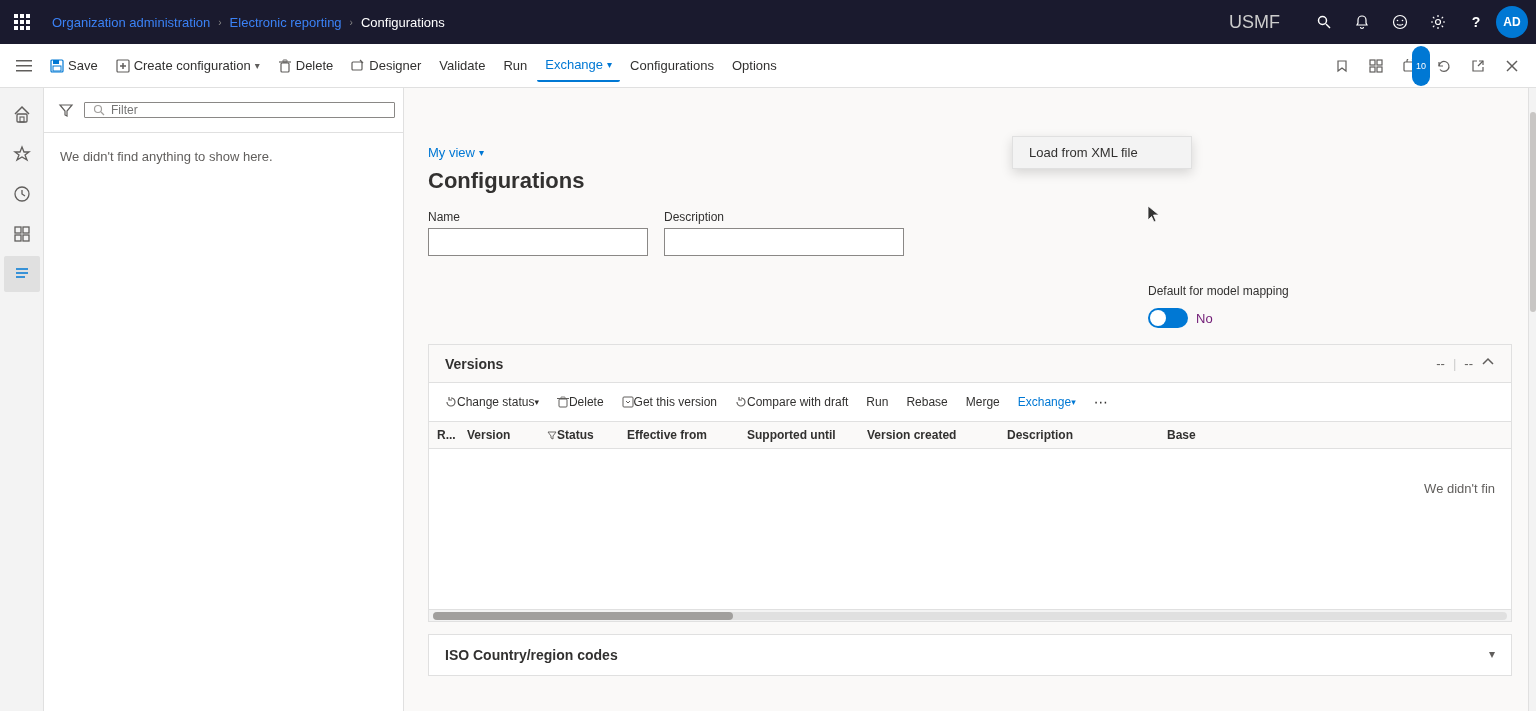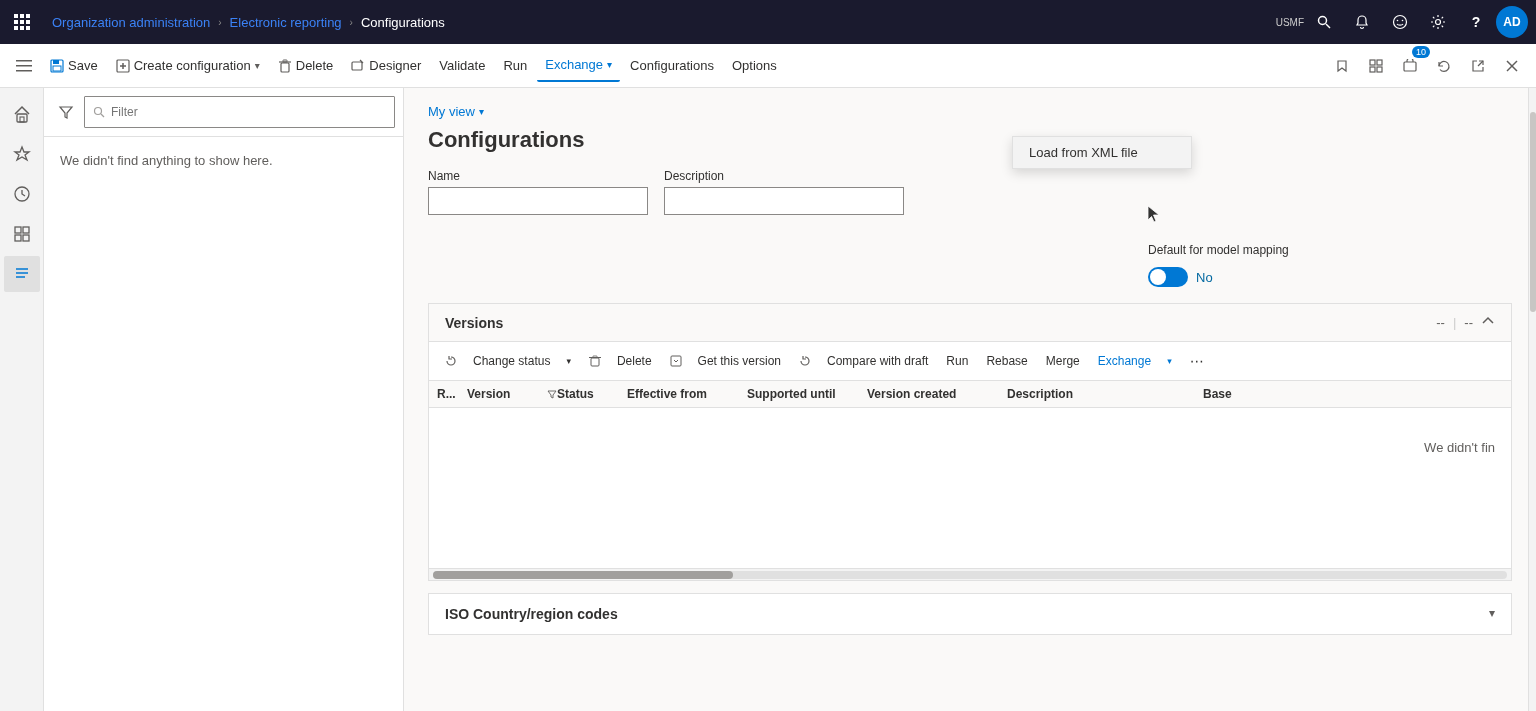--- a/index.html
+++ b/index.html
@@ -79,7 +79,7 @@
       font-weight: 700;
       cursor: pointer;
     }
-    .usmf-label { color: #ccc; font-size: 10px; margin-right: 0; }
+    .usmf-label { color: #ccc; font-size: 18px; margin-right: 24px; }
 
     
     .toolbar {

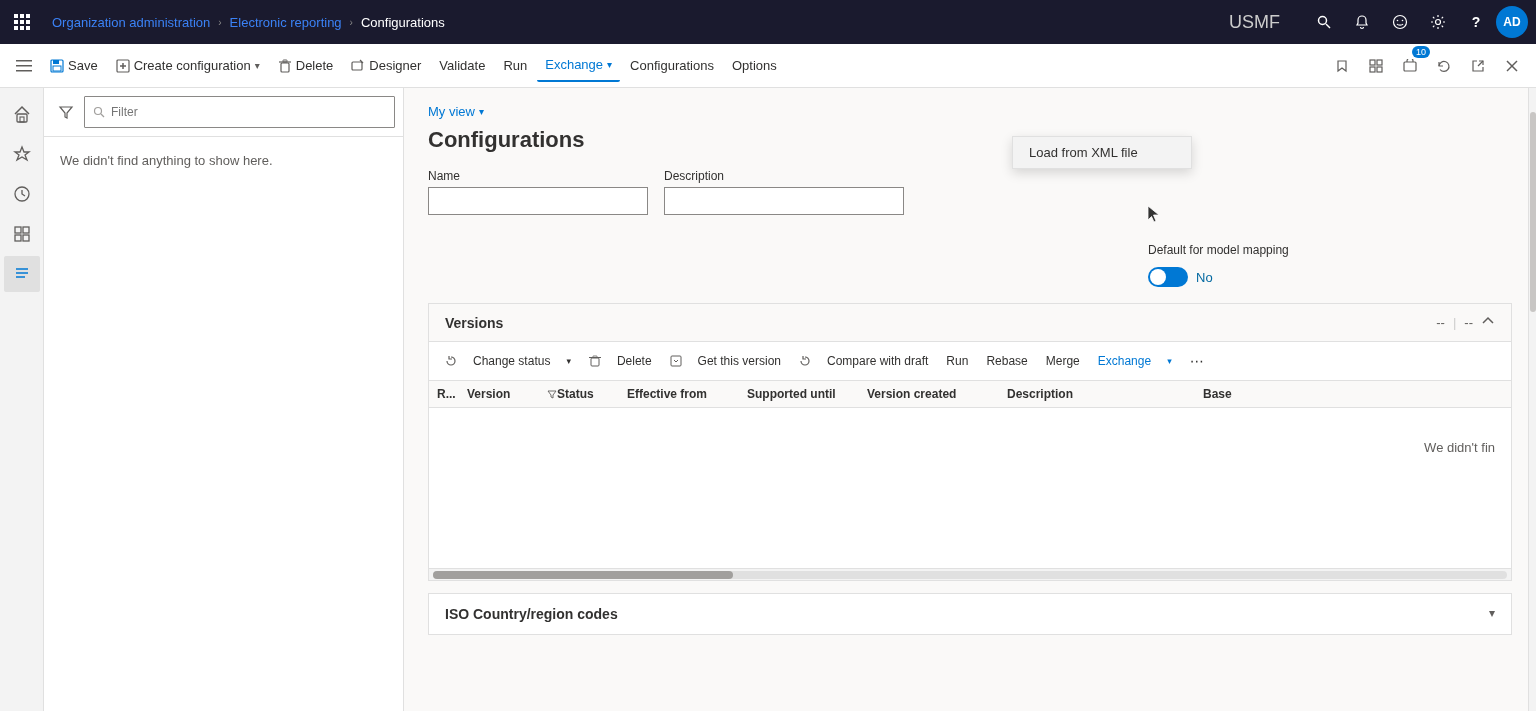--- a/index.html
+++ b/index.html
@@ -609,7 +609,7 @@
           <rect x="1" y="3" width="12" height="9" rx="1" stroke="#605e5c" stroke-width="1.2"></rect>
           <path d="M4 3V2a3 3 0 0 1 6 0v1" stroke="#605e5c" stroke-width="1.2" fill="none"></path>
         </svg>
-      <span class="badge-num" style="position:absolute;top:-4px;right:-4px;font-size:9px;padding:1px 4px;">10</span>
+      <span class="badge-num" style="position:absolute;top:-4px;right:-4px;font-size:9px;padding:15px 4px;">10</span>
     </div>
     <div class="toolbar-icon-btn">
       <svg width="14" height="14" viewBox="0 0 14 14" fill="none">

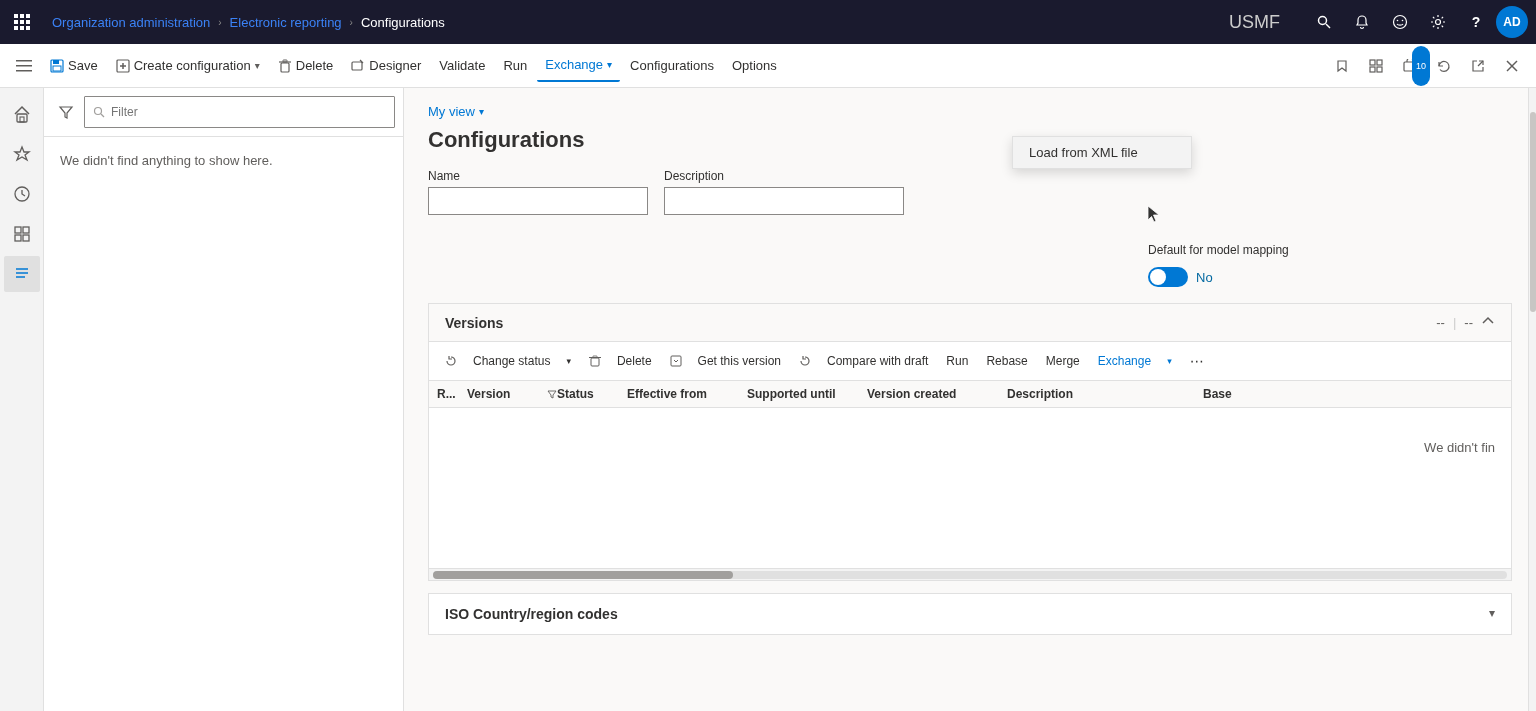--- a/index.html
+++ b/index.html
@@ -187,7 +187,7 @@
     }
     .search-input {
       flex: 1;
-      height: 32px;
+      height: 16px;
       border: 1px solid #8a8886;
       border-radius: 1px;
       padding: 0 8px;

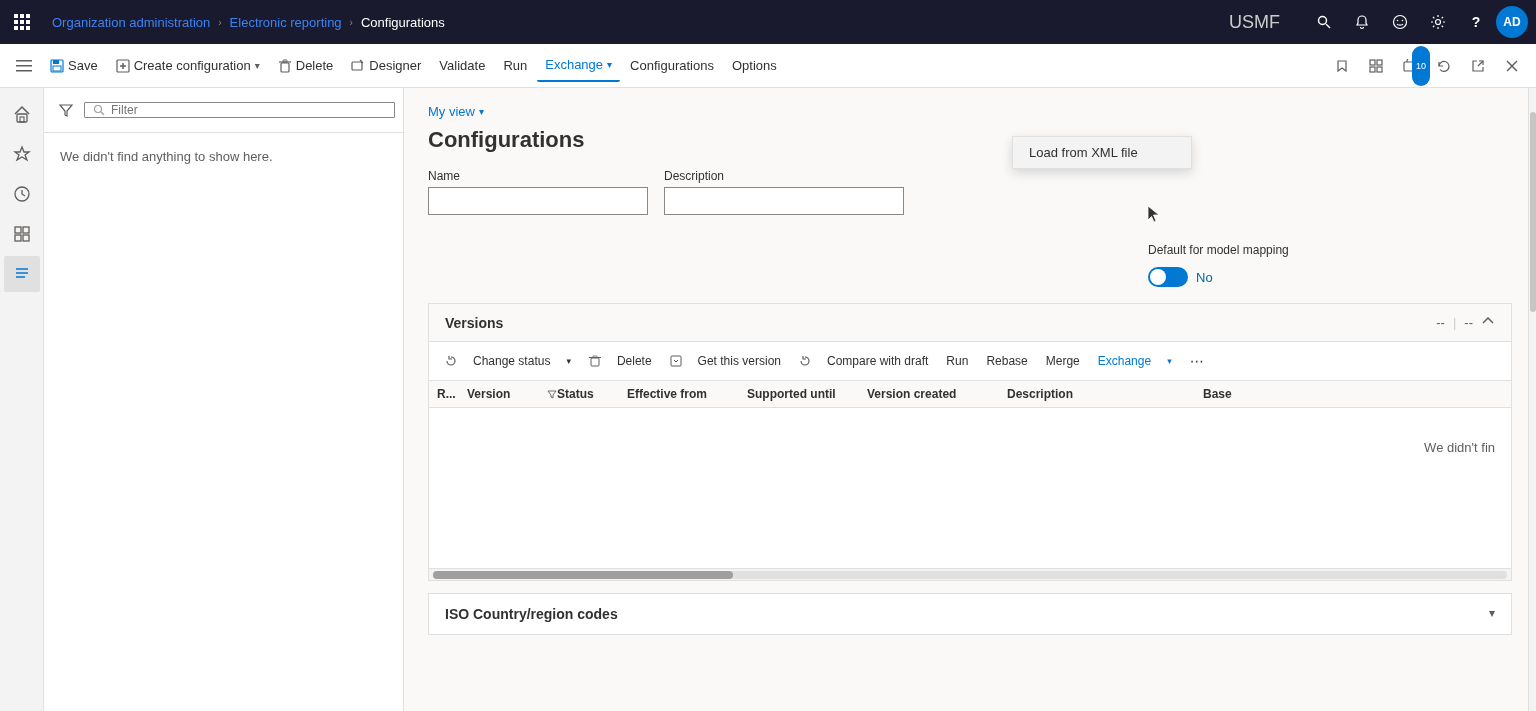--- a/index.html
+++ b/index.html
@@ -264,6 +264,7 @@
       color: #0078d4;
       font-size: 13px;
       cursor: pointer;
+      margin-top: 41px;
     }
     .config-title {
       font-size: 22px;

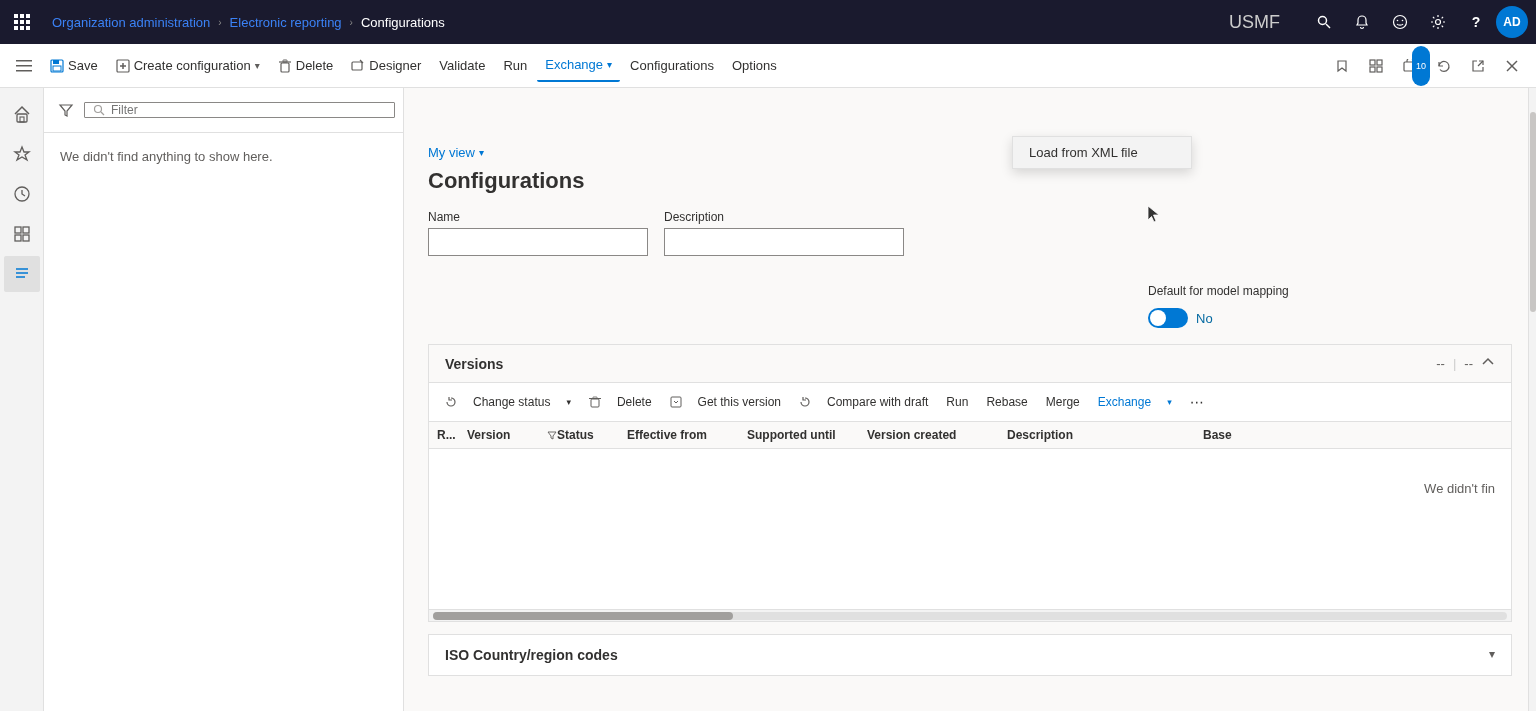--- a/index.html
+++ b/index.html
@@ -322,7 +322,7 @@
     }
     .toggle-no {
       font-size: 13px;
-      color: #0369a1;
+      color: #701a75;
     }
 
     

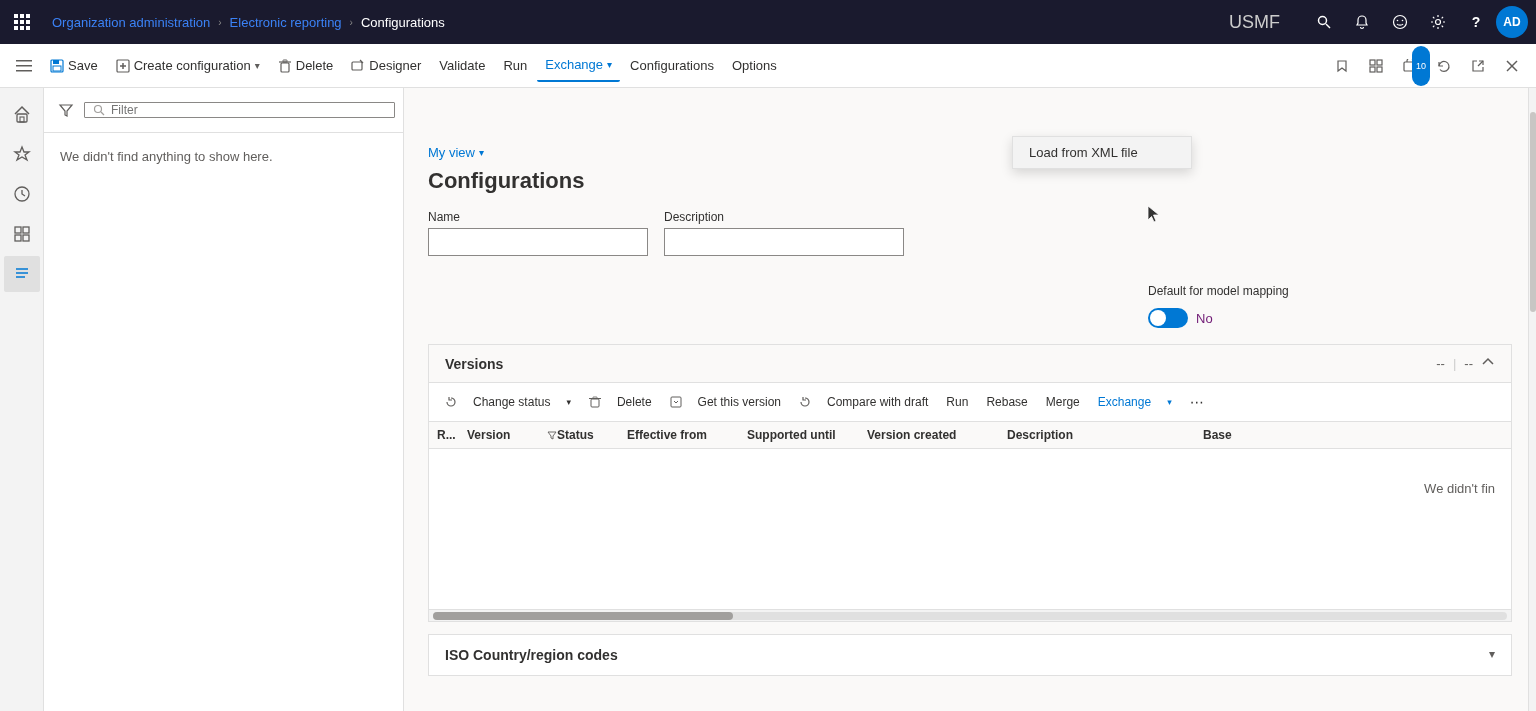--- a/index.html
+++ b/index.html
@@ -365,7 +365,7 @@
     .versions-btn {
       display: flex;
       align-items: center;
-      gap: 16px;
+      gap: 0;
       padding: 3px 8px;
       cursor: pointer;
       font-size: 12px;

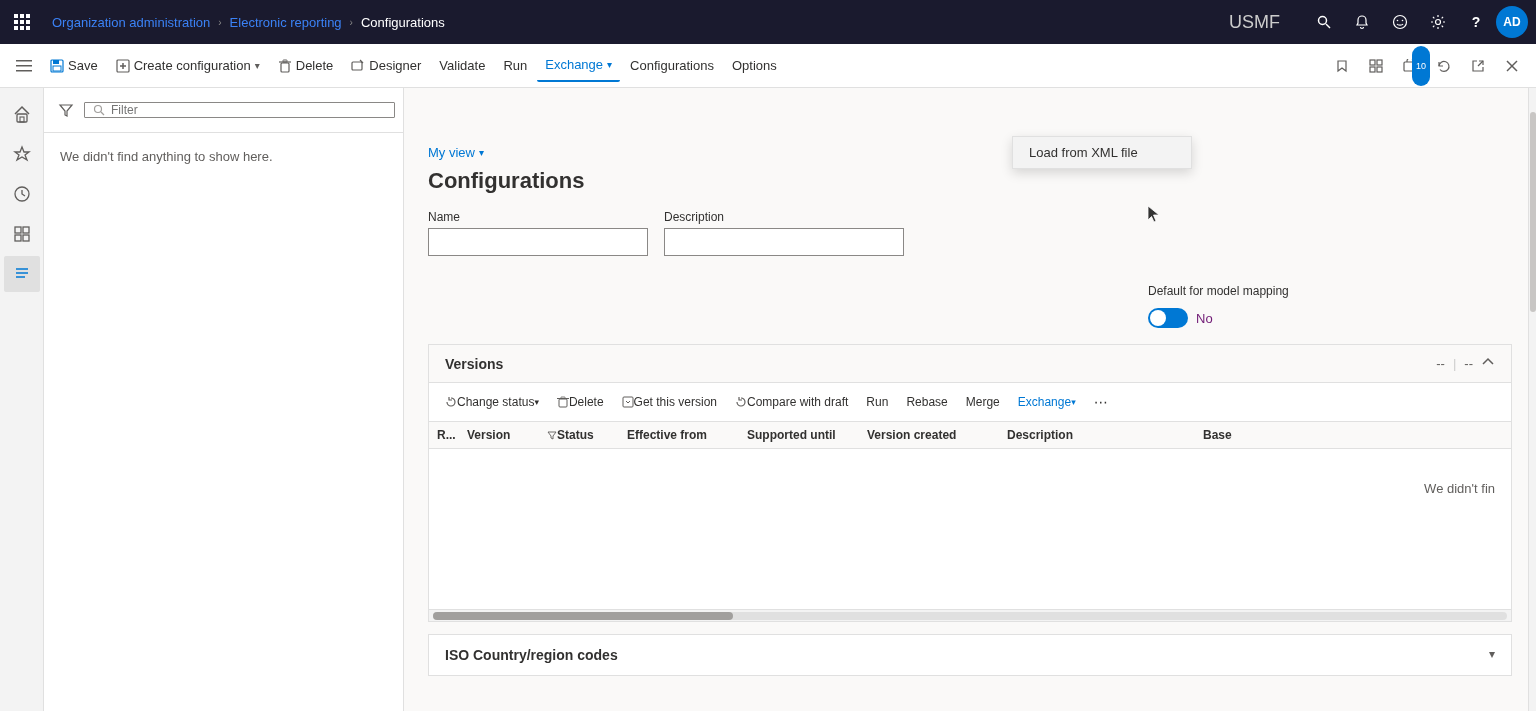--- a/index.html
+++ b/index.html
@@ -395,7 +395,7 @@
     .col-sup-until { width: 120px; }
     .col-ver-created { width: 140px; }
     .col-desc { width: 160px; }
-    .col-base { flex: 1; margin-left: 36px; }
+    .col-base { flex: 1; }
     .versions-empty {
       padding: 32px 16px;
       color: #605e5c;

